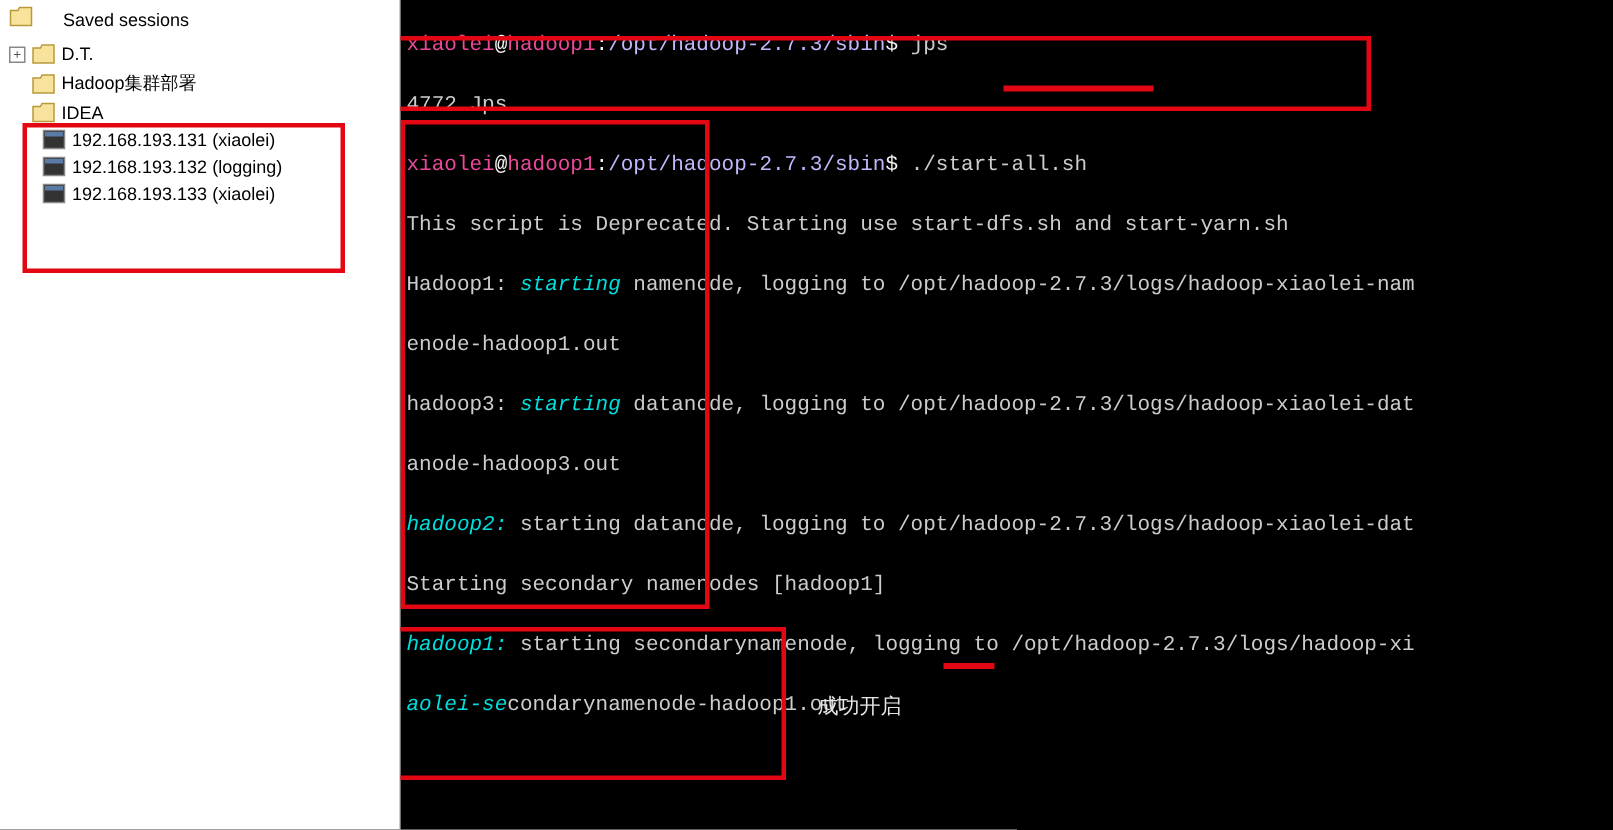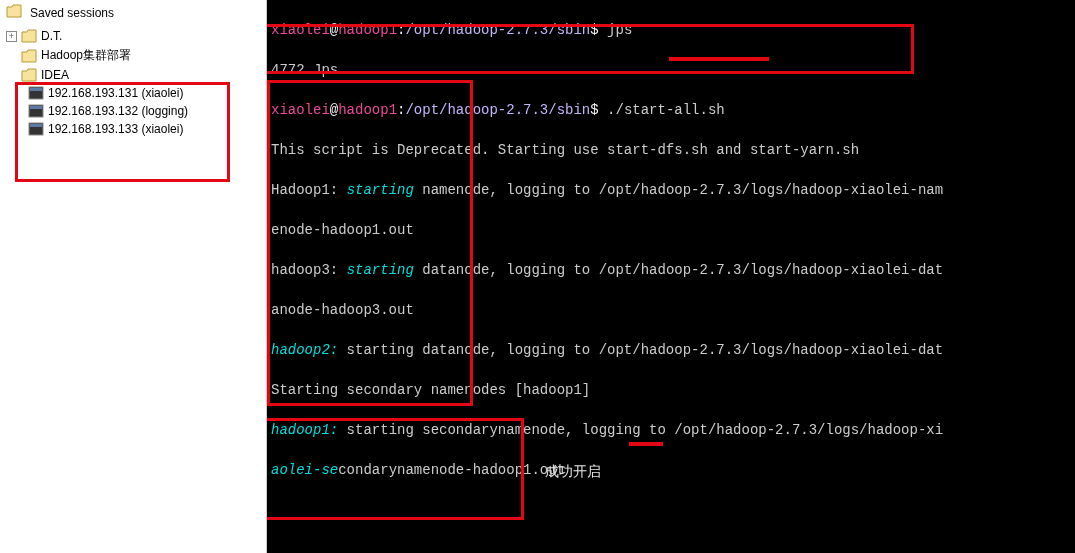--- a/index.html
+++ b/index.html
@@ -5,7 +5,7 @@
     * { margin: 0; padding: 0; box-sizing: border-box; }
     body { font-family: "Microsoft YaHei", Arial, sans-serif; font-size: 12px; background: #fff; width: 1075px; height: 553px; overflow: hidden; display: flex; }
     .sidebar { width: 267px; background: #fff; border-right: 1px solid #ccc; }
-    .sidebar-header { display: flex; align-items: center; padding: 4px 6px; gap: 8px; }
+    .sidebar-header { display: flex; align-items: center; padding: 4px 6px; gap: 20px; }
     .tree { padding: 2px 0; }
     .tree-item { display: flex; align-items: center; padding: 2px 6px; gap: 4px; cursor: pointer; }
     .tree-item .expander { width: 11px; height: 11px; border: 1px solid #888; display: inline-flex; align-items: center; justify-content: center; font-size: 9px; line-height: 1; color: #555; }

